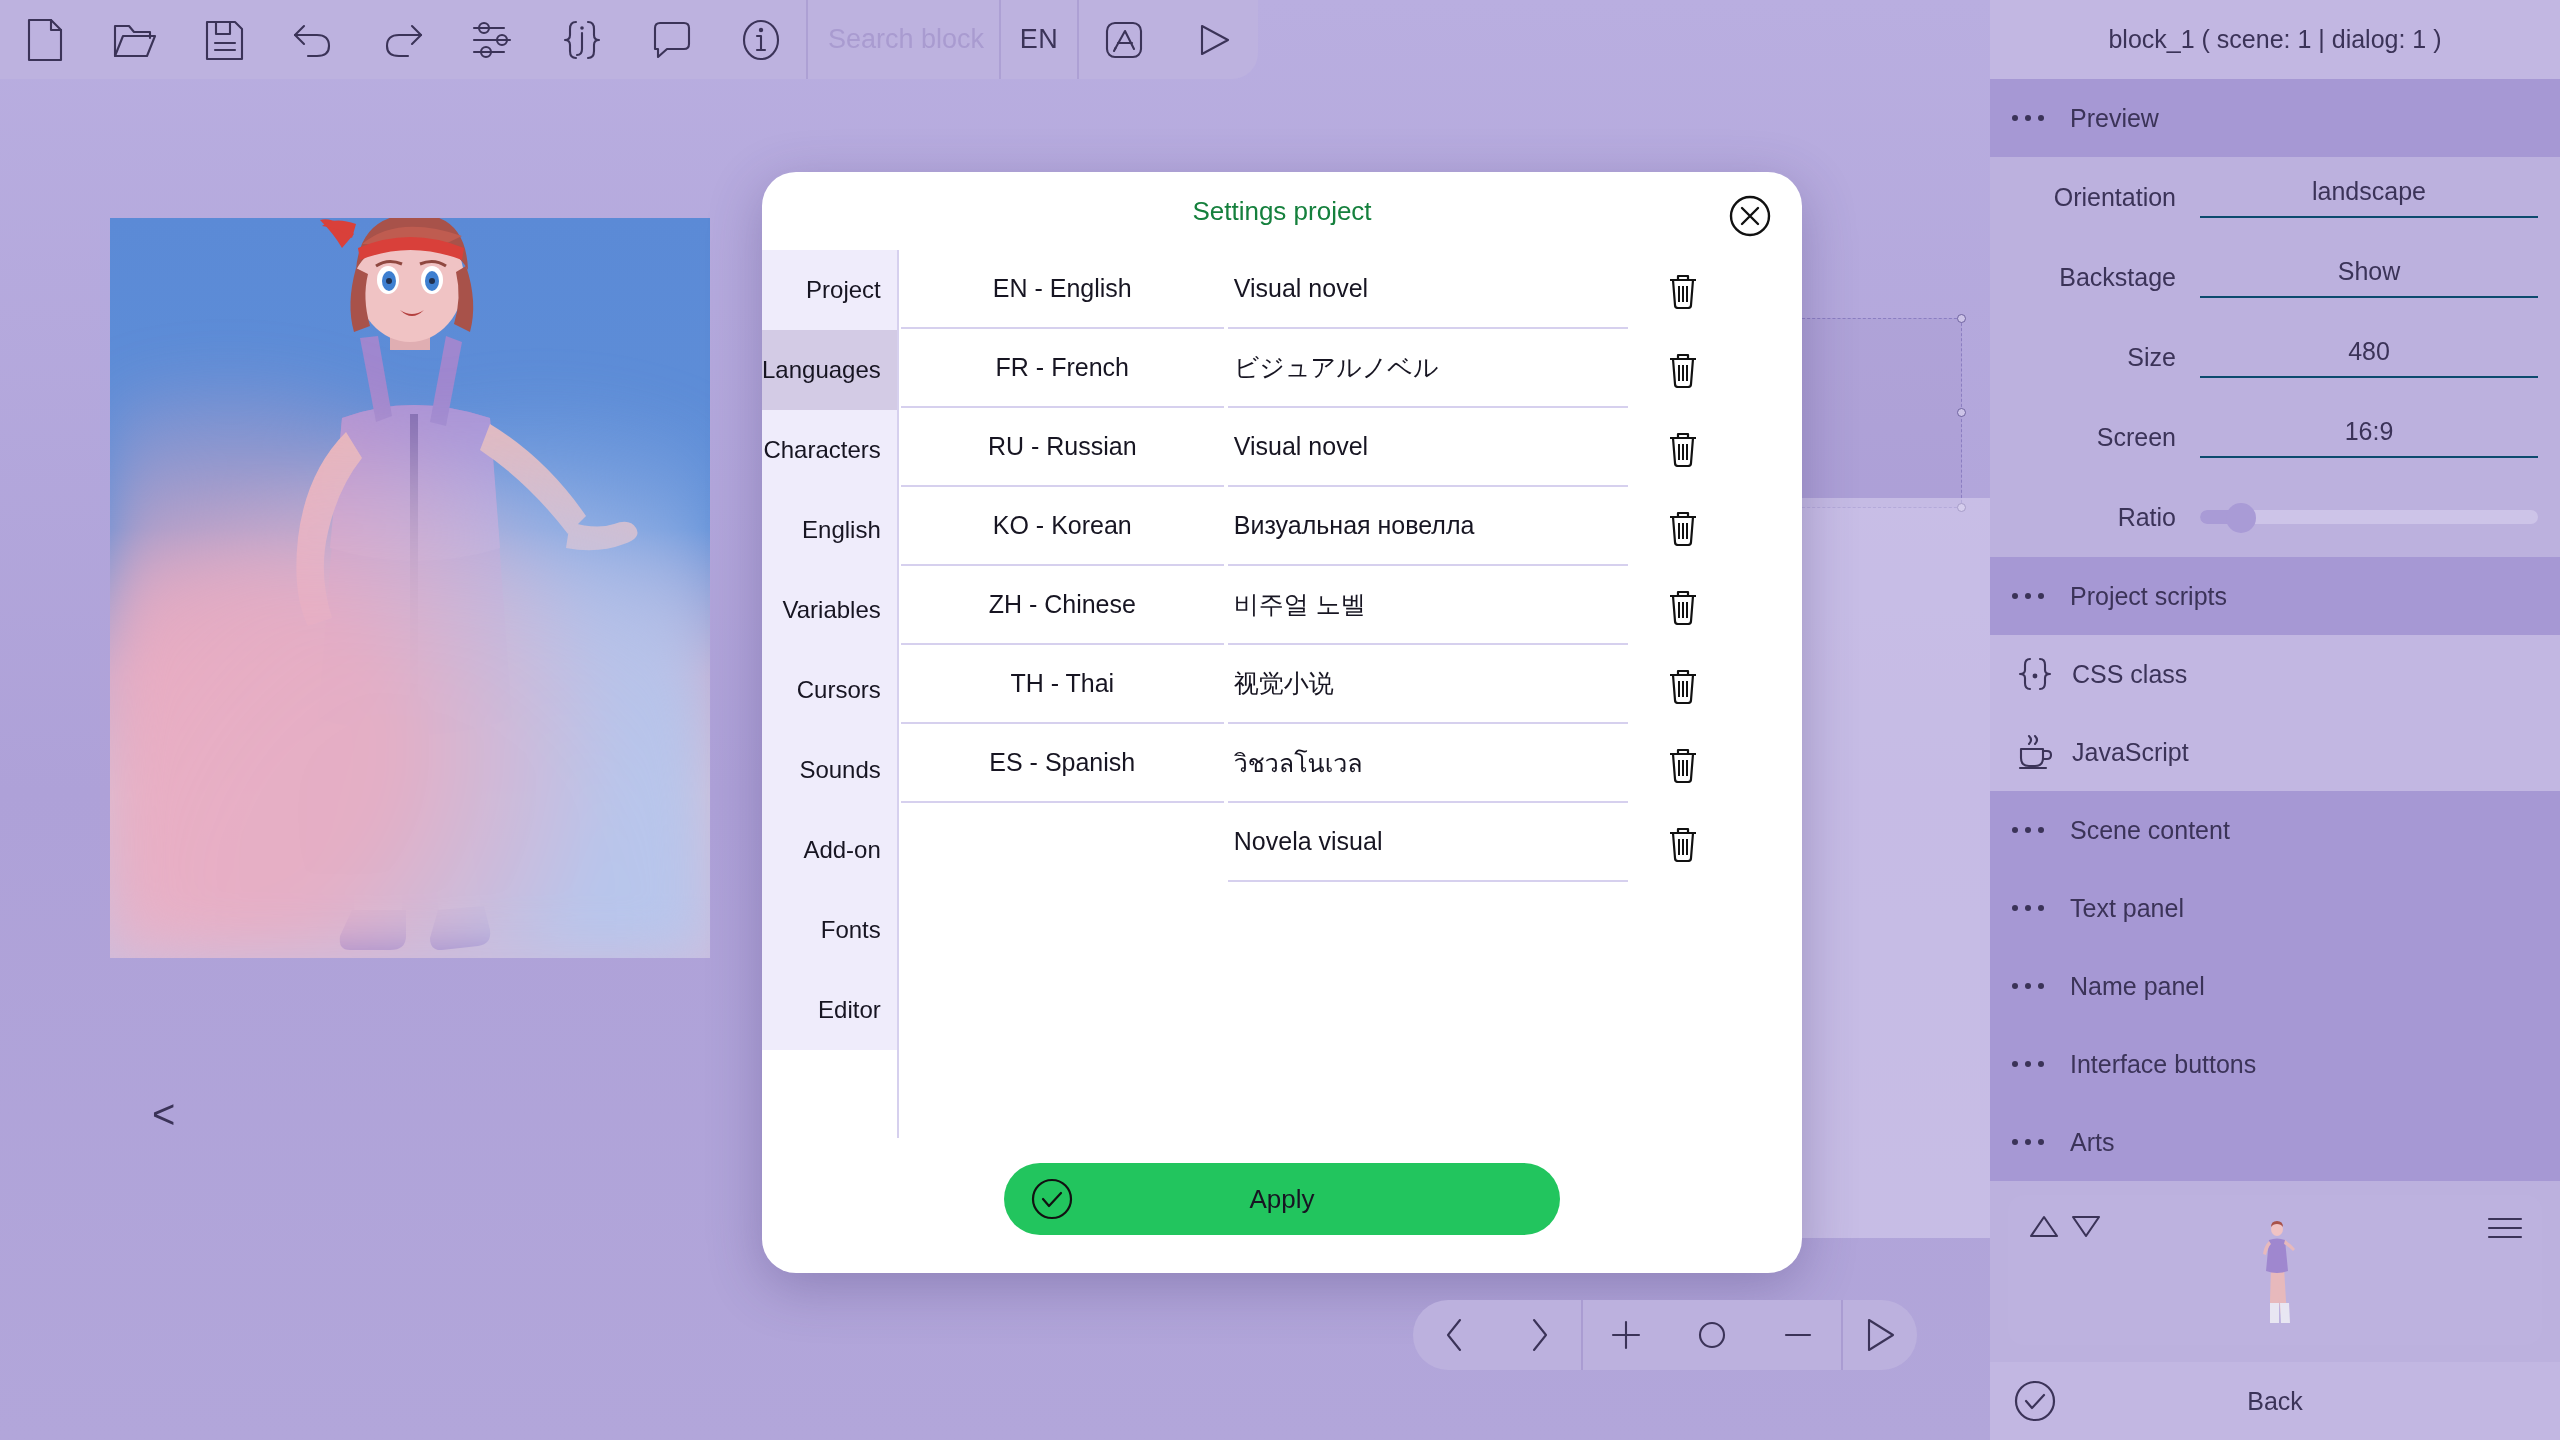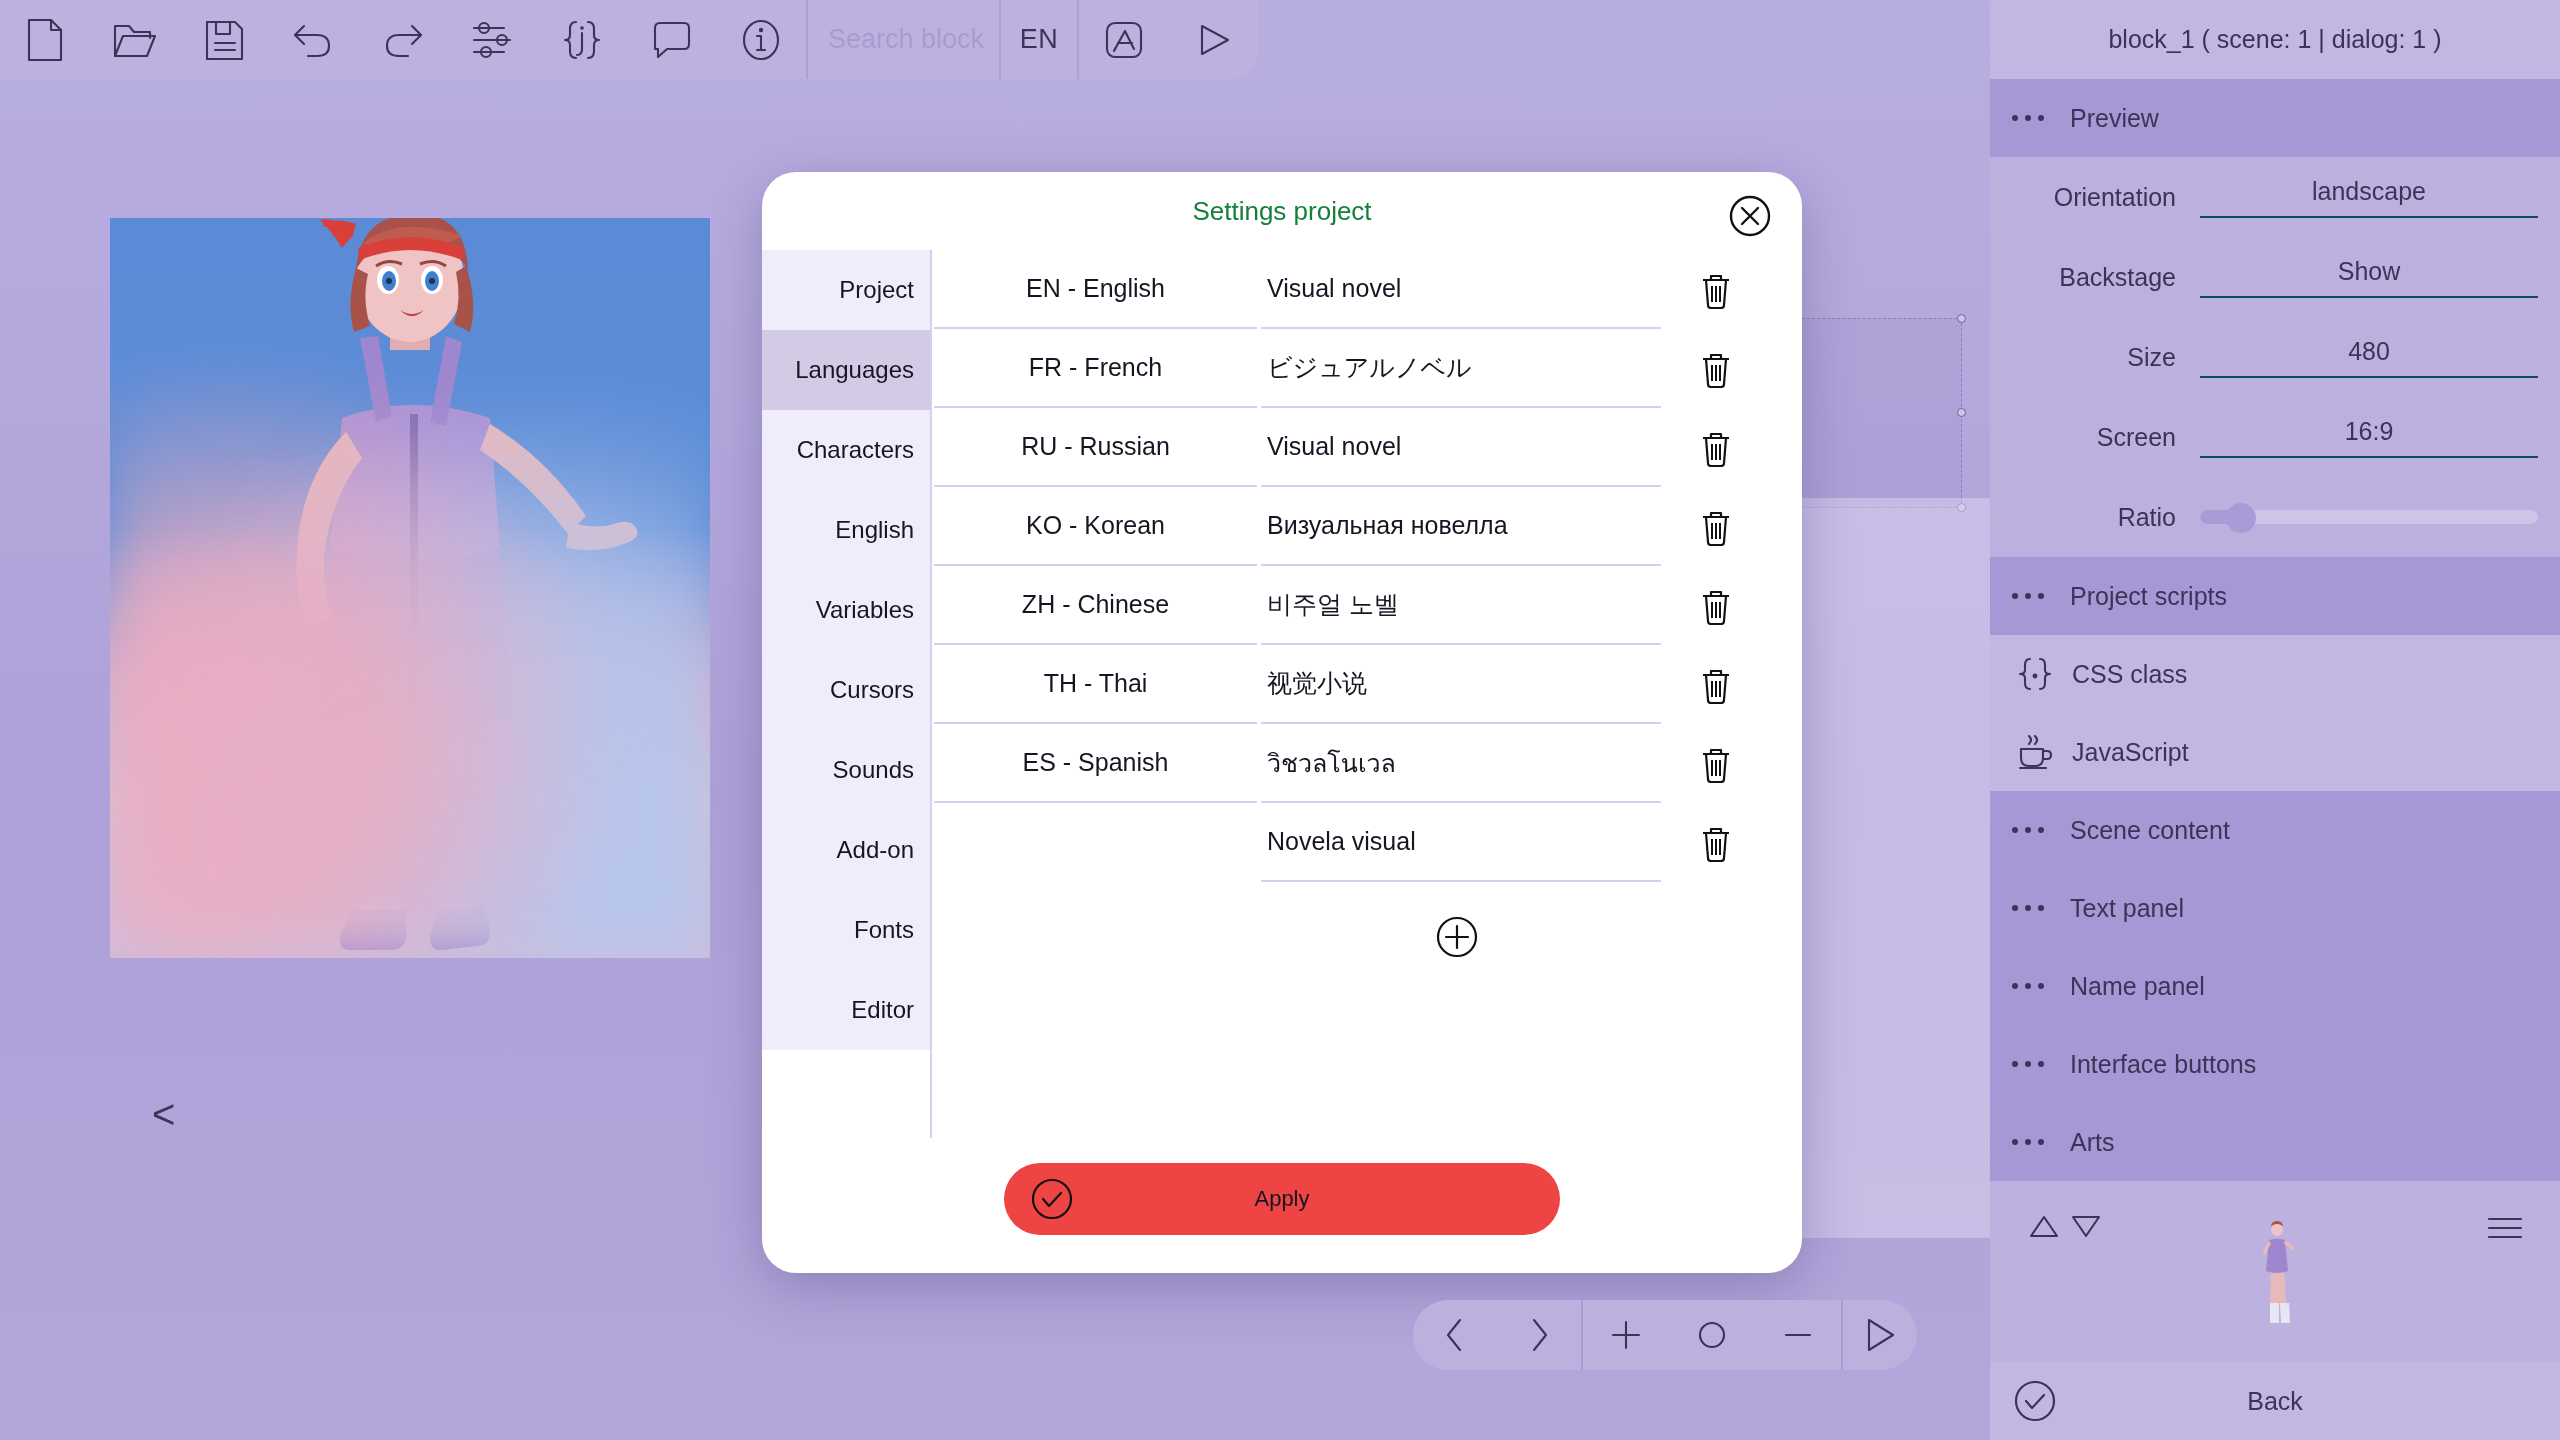--- a/index.html
+++ b/index.html
@@ -120,7 +120,7 @@
   .side-item.sel { background: #d3cbe5; }
 
   
-  #lists { flex: 1; display: flex; flex-direction: column; }
+  #lists { flex: 1; display: flex; flex-direction: row; }
   #lists-rows { display: flex; padding-left: 2px; }
   #col-code { width: 323px; }
   #col-text { width: 400px; margin-left: 4px; }

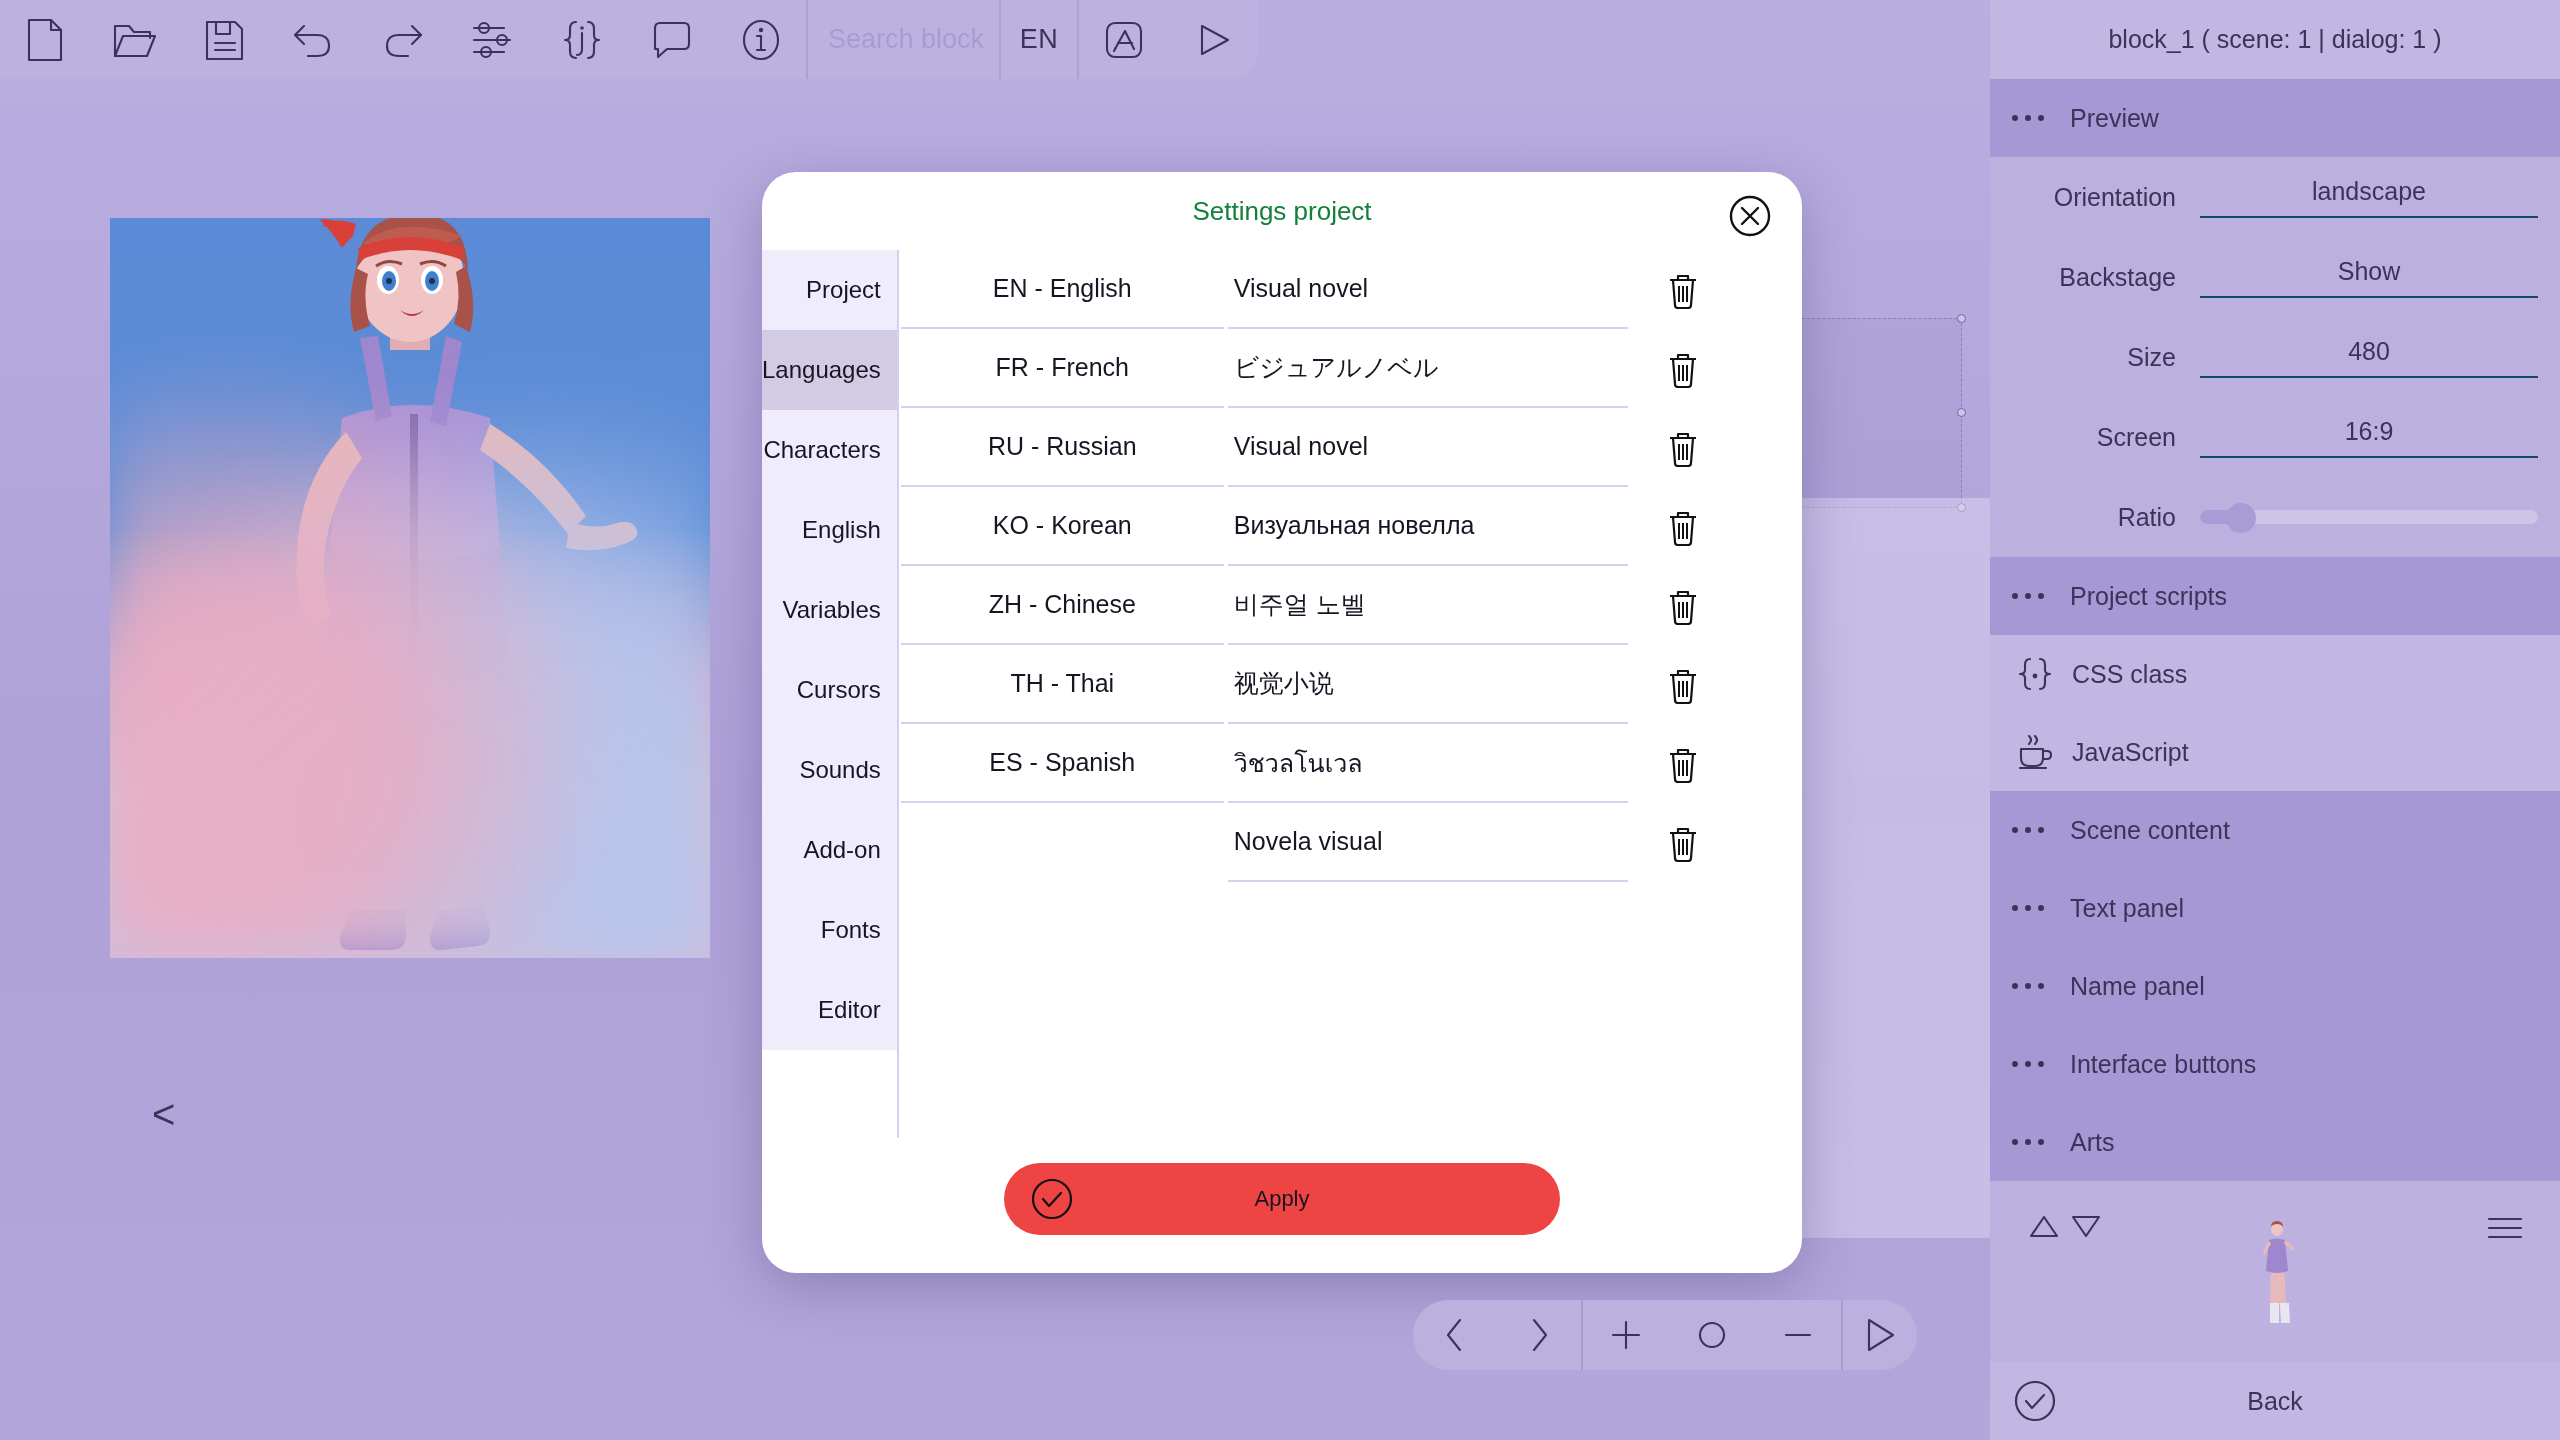--- a/index.html
+++ b/index.html
@@ -145,9 +145,9 @@
   #apply {
     position: absolute; left: 242px; bottom: 38px;
     width: 556px; height: 72px;
-    background: #ef4444; border-radius: 36px;
+    background: #22c55e; border-radius: 36px;
     display: flex; align-items: center; justify-content: center;
-    font-size: 22px; color: #171522;
+    font-size: 26px; color: #171522;
   }
   #apply .chk { position: absolute; left: 26px; top: 14px; }
 

